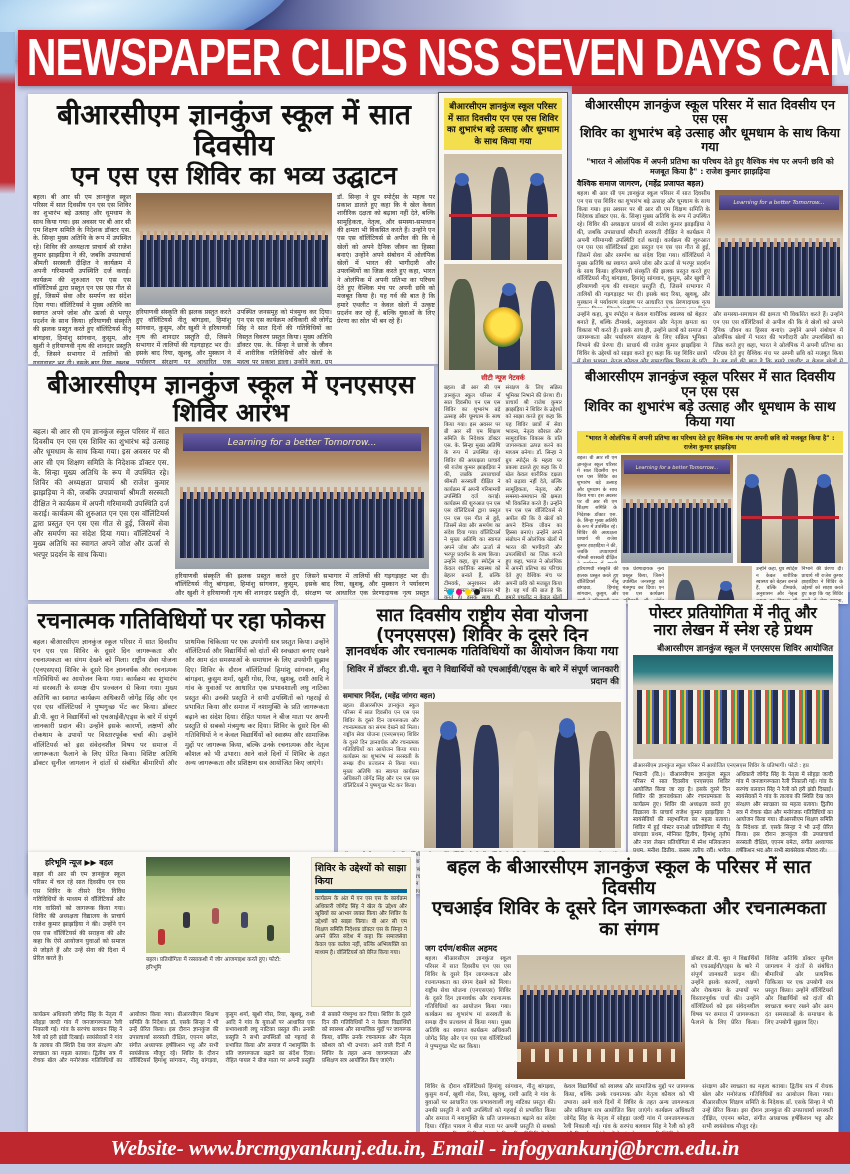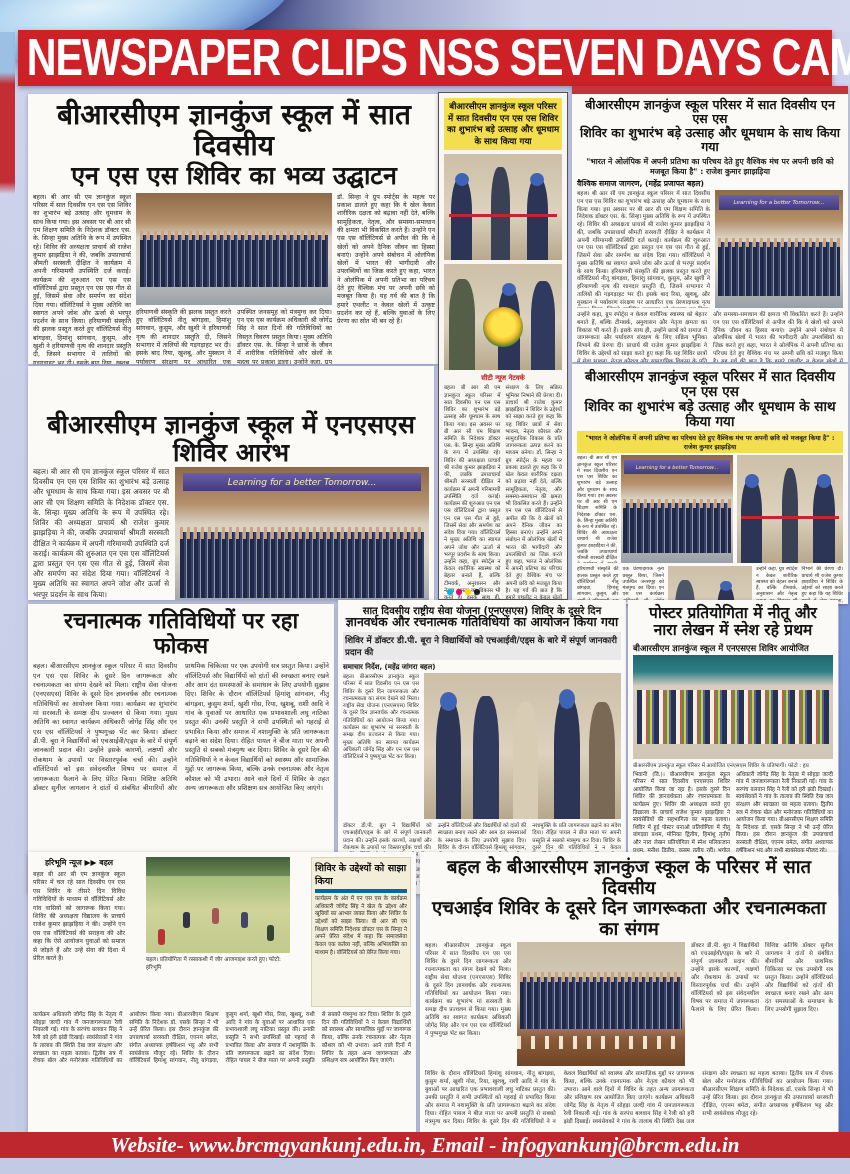--- a/index.html
+++ b/index.html
@@ -158,7 +158,7 @@
   </div>
 
   <div class="clip" style="left:28px;top:366px;width:406px;height:234px;">
-    <div class="hl" style="font-size:25px;margin-top:40px;">बीआरसीएम ज्ञानकुंज स्कूल में एनएसएस शिविर आरंभ</div>
+    <div class="hl" style="font-size:25px;">बीआरसीएम ज्ञानकुंज स्कूल में एनएसएस शिविर आरंभ</div>
     <div style="display:flex;gap:6px;">
       <div class="cols" style="width:136px;height:178px;font-size:7.2px;line-height:1.42;">
         <span>बहल। बी आर सी एम ज्ञानकुंज स्कूल परिसर में सात दिवसीय एन एस एस शिविर का शुभारंभ बड़े उत्साह और धूमधाम के साथ किया गया। इस अवसर पर बी आर सी एम शिक्षण समिति के निदेशक डॉक्टर एस. के. सिन्हा मुख्य अतिथि के रूप में उपस्थित रहे। शिविर की अध्यक्षता प्राचार्य श्री राजेश कुमार झाझड़िया ने की, जबकि उपप्राचार्या श्रीमती सरस्वती दीक्षित ने कार्यक्रम में अपनी गरिमामयी उपस्थिति दर्ज कराई। कार्यक्रम की शुरुआत एन एस एस वॉलिंटियर्स द्वारा प्रस्तुत एन एस एस गीत से हुई, जिसमें सेवा और समर्पण का संदेश दिया गया। वॉलिंटियर्स ने मुख्य अतिथि का स्वागत अपने जोश और ऊर्जा से भरपूर प्रदर्शन के साथ किया।</span>

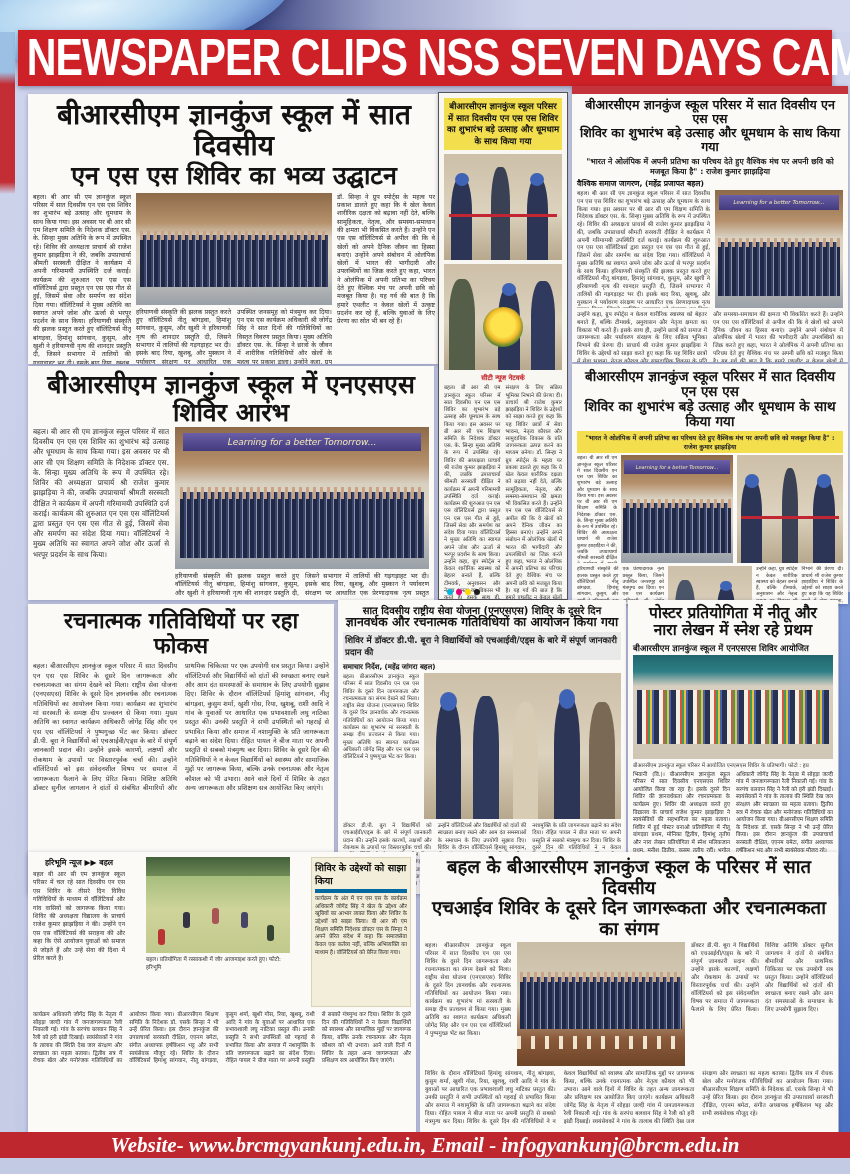--- a/index.html
+++ b/index.html
@@ -210,7 +210,7 @@
   </div>
 
   <div class="clip" style="left:28px;top:604px;width:306px;height:290px;">
-    <div class="hl" style="font-size:22px;margin-bottom:4px;">रचनात्मक गतिविधियों पर रहा फोकस</div>
+    <div class="hl" style="font-size:22px;margin-bottom:4px;font-family:Liberation Serif, serif;">रचनात्मक गतिविधियों पर रहा फोकस</div>
     <div class="cols" style="column-count:2;column-gap:8px;height:222px;font-size:6.6px;line-height:1.42;">
       <span>बहल। बीआरसीएम ज्ञानकुंज स्कूल परिसर में सात दिवसीय एन एस एस शिविर के दूसरे दिन जागरूकता और रचनात्मकता का संगम देखने को मिला। राष्ट्रीय सेवा योजना (एनएसएस) शिविर के दूसरे दिन ज्ञानवर्धक और रचनात्मक गतिविधियों का आयोजन किया गया। कार्यक्रम का शुभारंभ मां सरस्वती के समक्ष दीप प्रज्वलन से किया गया। मुख्य अतिथि का स्वागत कार्यक्रम अधिकारी जोगेंद्र सिंह और एन एस एस वॉलिंटियर्स ने पुष्पगुच्छ भेंट कर किया।</span>
       <span>डॉक्टर डी.पी. बूरा ने विद्यार्थियों को एचआईवी/एड्स के बारे में संपूर्ण जानकारी प्रदान की। उन्होंने इसके कारणों, लक्षणों और रोकथाम के उपायों पर विस्तारपूर्वक चर्चा की। उन्होंने वॉलिंटियर्स को इस संवेदनशील विषय पर समाज में जागरूकता फैलाने के लिए प्रेरित किया। विशिष्ट अतिथि डॉक्टर सुनील जागलान ने दांतों से संबंधित बीमारियों और प्राथमिक चिकित्सा पर एक उपयोगी सत्र प्रस्तुत किया। उन्होंने वॉलिंटियर्स और विद्यार्थियों को दांतों की स्वच्छता बनाए रखने और आम दंत समस्याओं के समाधान के लिए उपयोगी सुझाव दिए।</span>

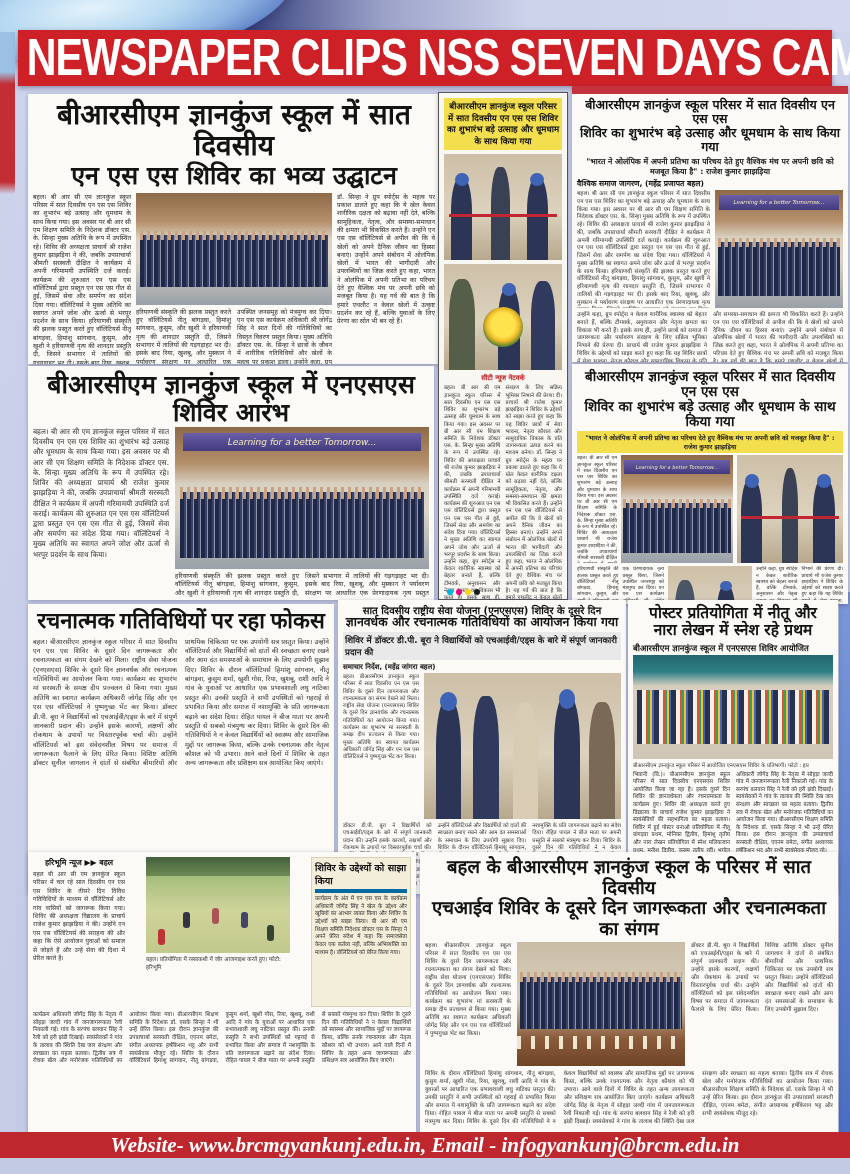--- a/index.html
+++ b/index.html
@@ -219,7 +219,7 @@
   </div>
 
   <div class="clip" style="left:338px;top:600px;width:288px;height:294px;">
-    <div class="hl" style="font-size:10px;">सात दिवसीय राष्ट्रीय सेवा योजना (एनएसएस) शिविर के दूसरे दिन</div>
+    <div class="hl" style="font-size:18px;">सात दिवसीय राष्ट्रीय सेवा योजना (एनएसएस) शिविर के दूसरे दिन</div>
     <div class="hl" style="font-size:12.3px;">ज्ञानवर्धक और रचनात्मक गतिविधियों का आयोजन किया गया</div>
     <div class="subhead" style="font-size:8.6px;background:#e9e9e9;padding:2px;margin:2px 0;">शिविर में डॉक्टर डी.पी. बूरा ने विद्यार्थियों को एचआईवी/एड्स के बारे में संपूर्ण जानकारी प्रदान की</div>
     <div class="byline" style="font-size:7px;margin-bottom:2px;">समाचार निर्देश, (महेंद्र जांगरा बहल)</div>

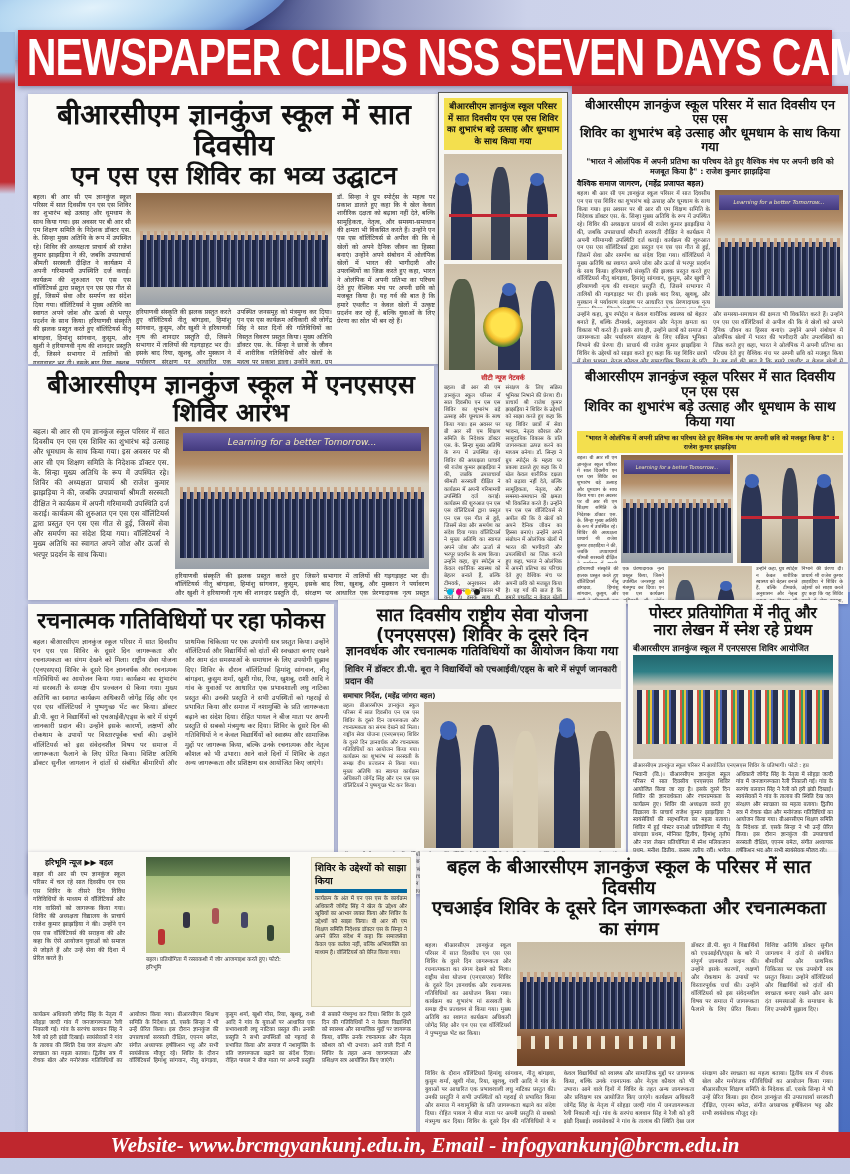--- a/index.html
+++ b/index.html
@@ -33,7 +33,7 @@
   .byline{font-weight:700;color:#101010;}
   .cols{text-align:justify;color:#2e2e2e;overflow:hidden;}
   .cols span{display:inline;}
-  .subhead{font-weight:700;text-align:left;color:#1a1a1a;}
+  .subhead{font-weight:700;text-align:right;color:#1a1a1a;}
   .quote{font-weight:700;text-align:center;color:#222;}
   
   .photo{position:relative;overflow:hidden;flex-shrink:0;background:#d8d0c0;}

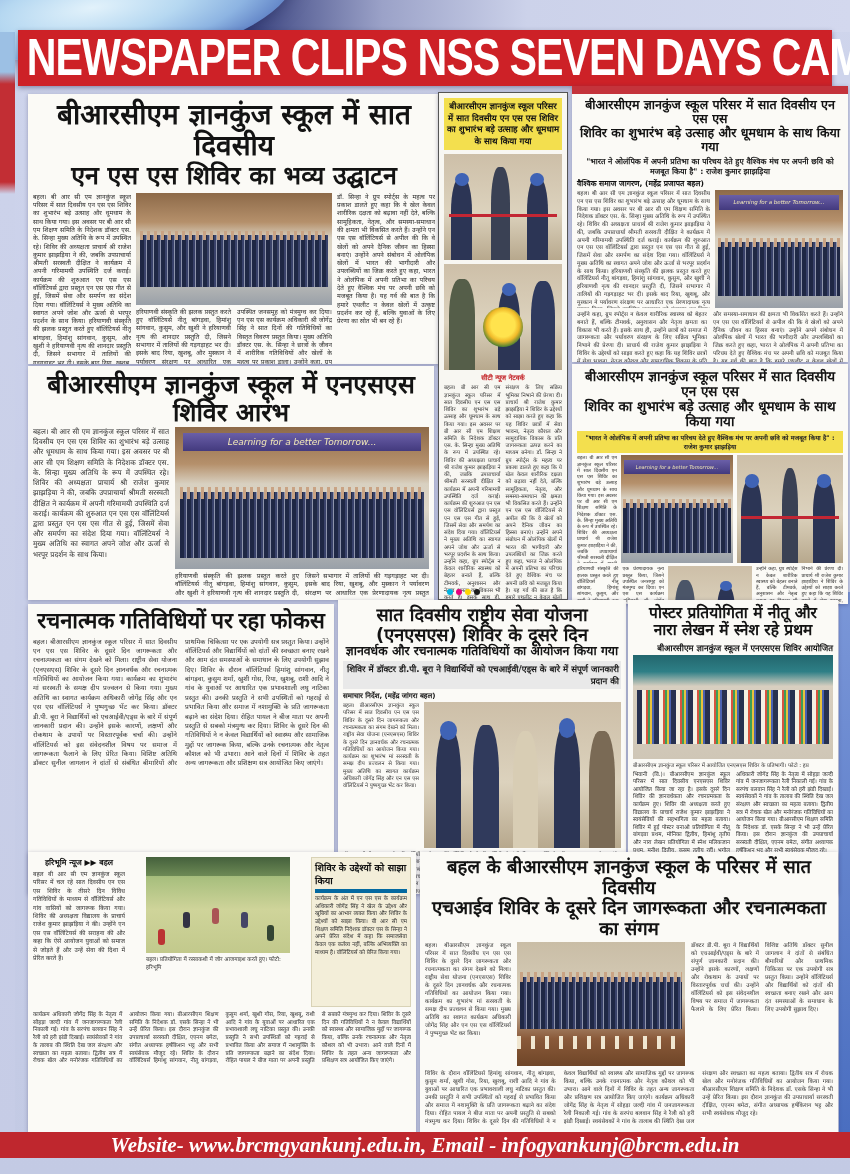--- a/index.html
+++ b/index.html
@@ -290,6 +290,7 @@
   <div class="clip" style="left:420px;top:852px;width:418px;height:282px;">
     <div class="hl" style="font-size:18.5px;">बहल के बीआरसीएम ज्ञानकुंज स्कूल के परिसर में सात दिवसीय</div>
     <div class="hl" style="font-size:18.5px;margin-bottom:2px;">एचआईव शिविर के दूसरे दिन जागरूकता और रचनात्मकता का संगम</div>
+    <div class="byline" style="font-size:8px;margin-bottom:2px;">जग दर्पण/शकील अहमद</div>
     <div style="display:flex;gap:6px;">
       <div class="cols" style="width:86px;height:124px;font-size:5.8px;line-height:1.38;">
         <span>बहल। बीआरसीएम ज्ञानकुंज स्कूल परिसर में सात दिवसीय एन एस एस शिविर के दूसरे दिन जागरूकता और रचनात्मकता का संगम देखने को मिला। राष्ट्रीय सेवा योजना (एनएसएस) शिविर के दूसरे दिन ज्ञानवर्धक और रचनात्मक गतिविधियों का आयोजन किया गया। कार्यक्रम का शुभारंभ मां सरस्वती के समक्ष दीप प्रज्वलन से किया गया। मुख्य अतिथि का स्वागत कार्यक्रम अधिकारी जोगेंद्र सिंह और एन एस एस वॉलिंटियर्स ने पुष्पगुच्छ भेंट कर किया।</span>

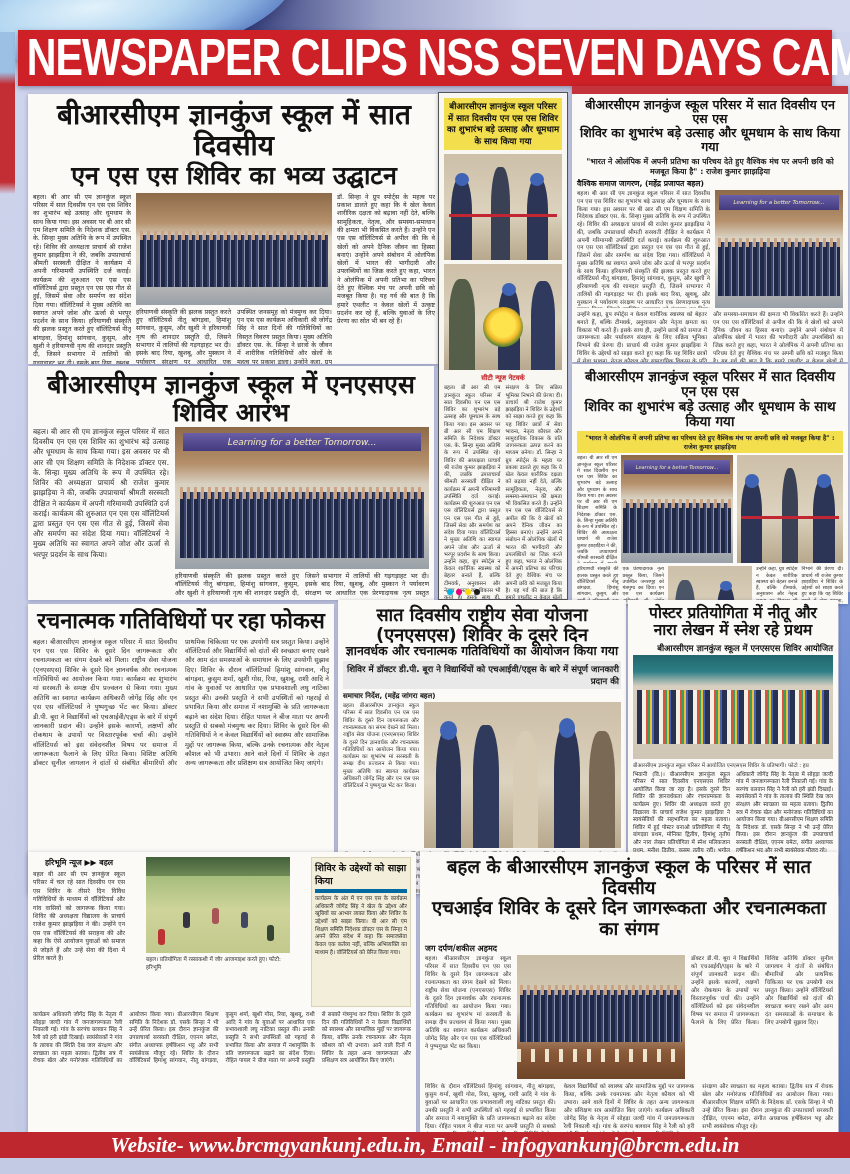--- a/index.html
+++ b/index.html
@@ -22,7 +22,7 @@
           display:flex;align-items:center;justify-content:flex-start;box-shadow:0 2px 5px rgba(30,30,70,.4);}
   .banner .t{color:#ffffff;font-weight:800;font-size:42px;letter-spacing:-1px;white-space:nowrap;
           transform:scale(.98,1.22);font-family:"Liberation Sans","DejaVu Sans",sans-serif;}
-  .footer{position:absolute;left:0;top:1132px;width:850px;height:26px;background:#bf272e;
+  .footer{position:absolute;left:0;top:1132px;width:850px;height:32px;background:#bf272e;
           display:flex;align-items:center;justify-content:center;}
   .footer .t{color:#fff;font-family:"Liberation Serif","DejaVu Serif",serif;font-style:italic;
           font-weight:700;font-size:21px;white-space:nowrap;}

